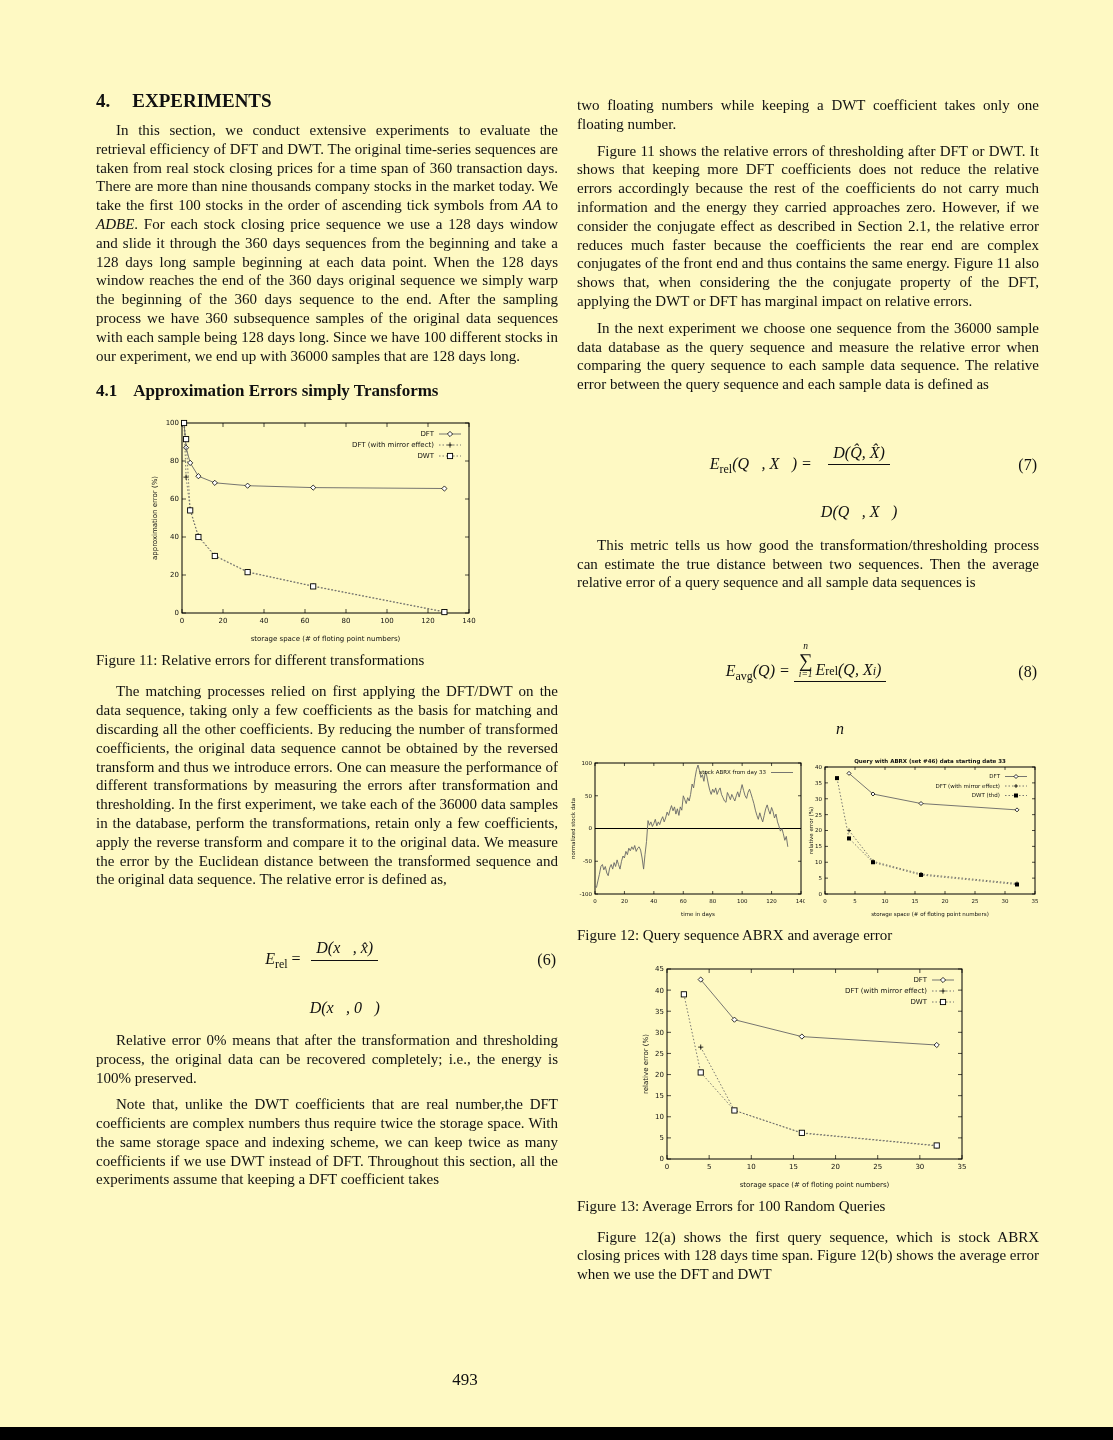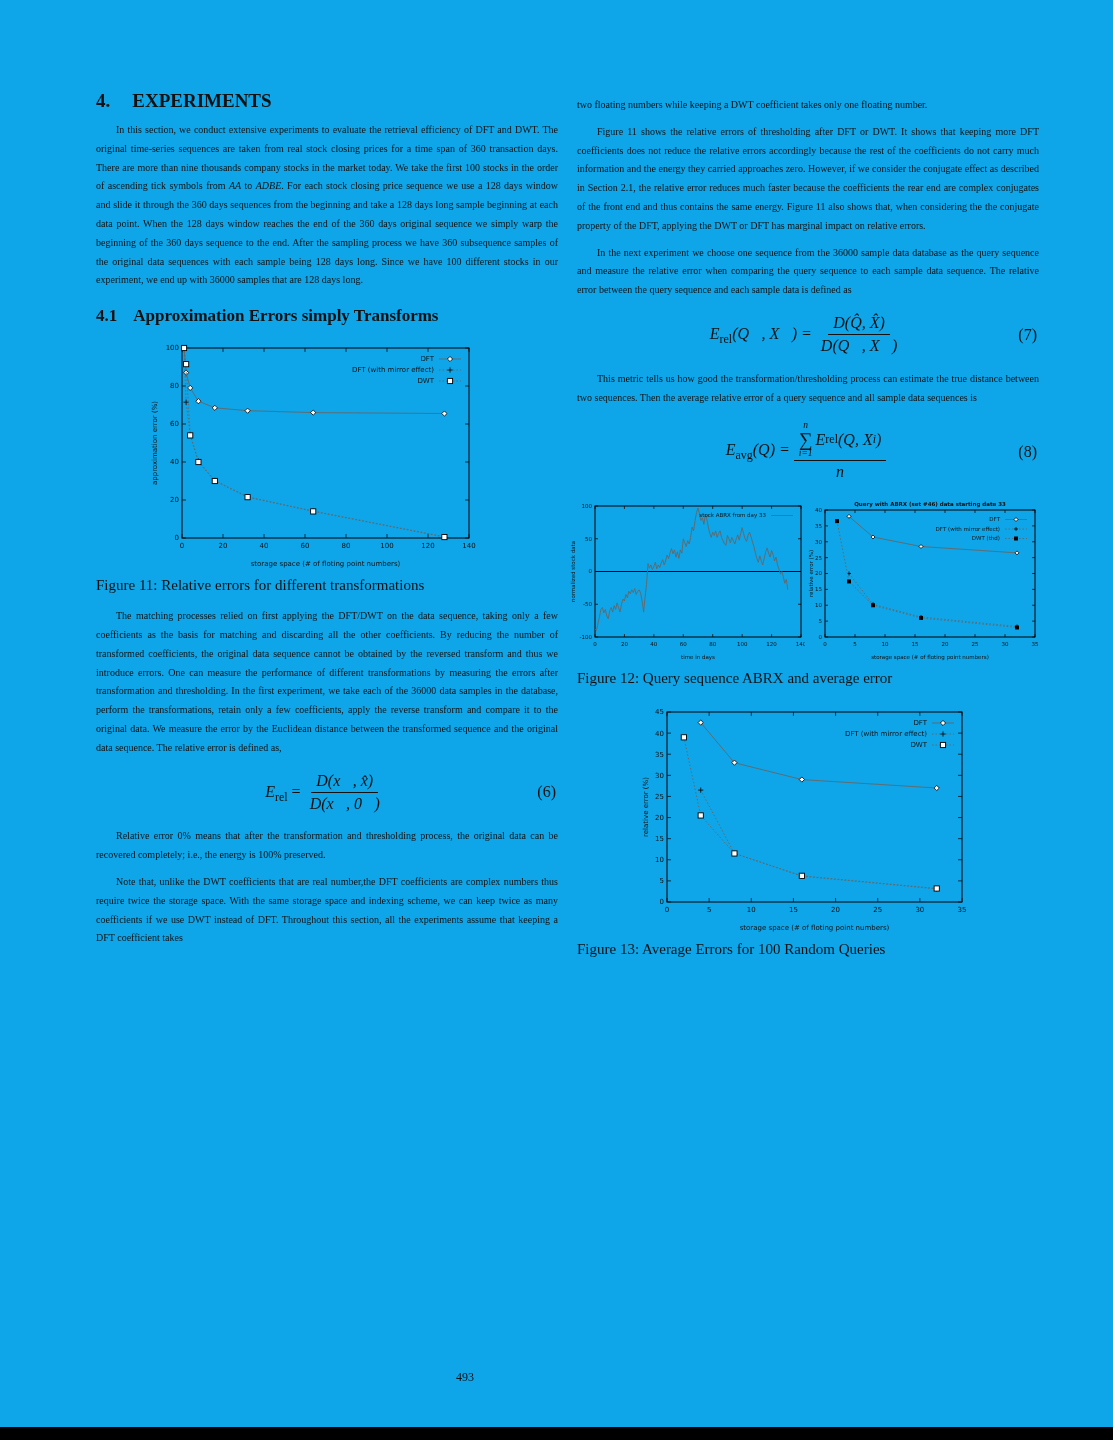--- a/index.html
+++ b/index.html
@@ -3,7 +3,7 @@
 <meta charset="utf-8">
 <style>
   html,body{margin:0;padding:0;background:#e8e8e8;}
-  .page{position:relative;width:1113px;height:1440px;background:#0ea5e9;margin:0 auto;
+  .page{position:relative;width:1113px;height:1440px;background:#fef9c3;margin:0 auto;
         font-family:"Liberation Serif","DejaVu Serif",serif;color:#111;overflow:hidden;}
   .col{position:absolute;top:90px;width:462px;}
   .col-left{left:96px;}

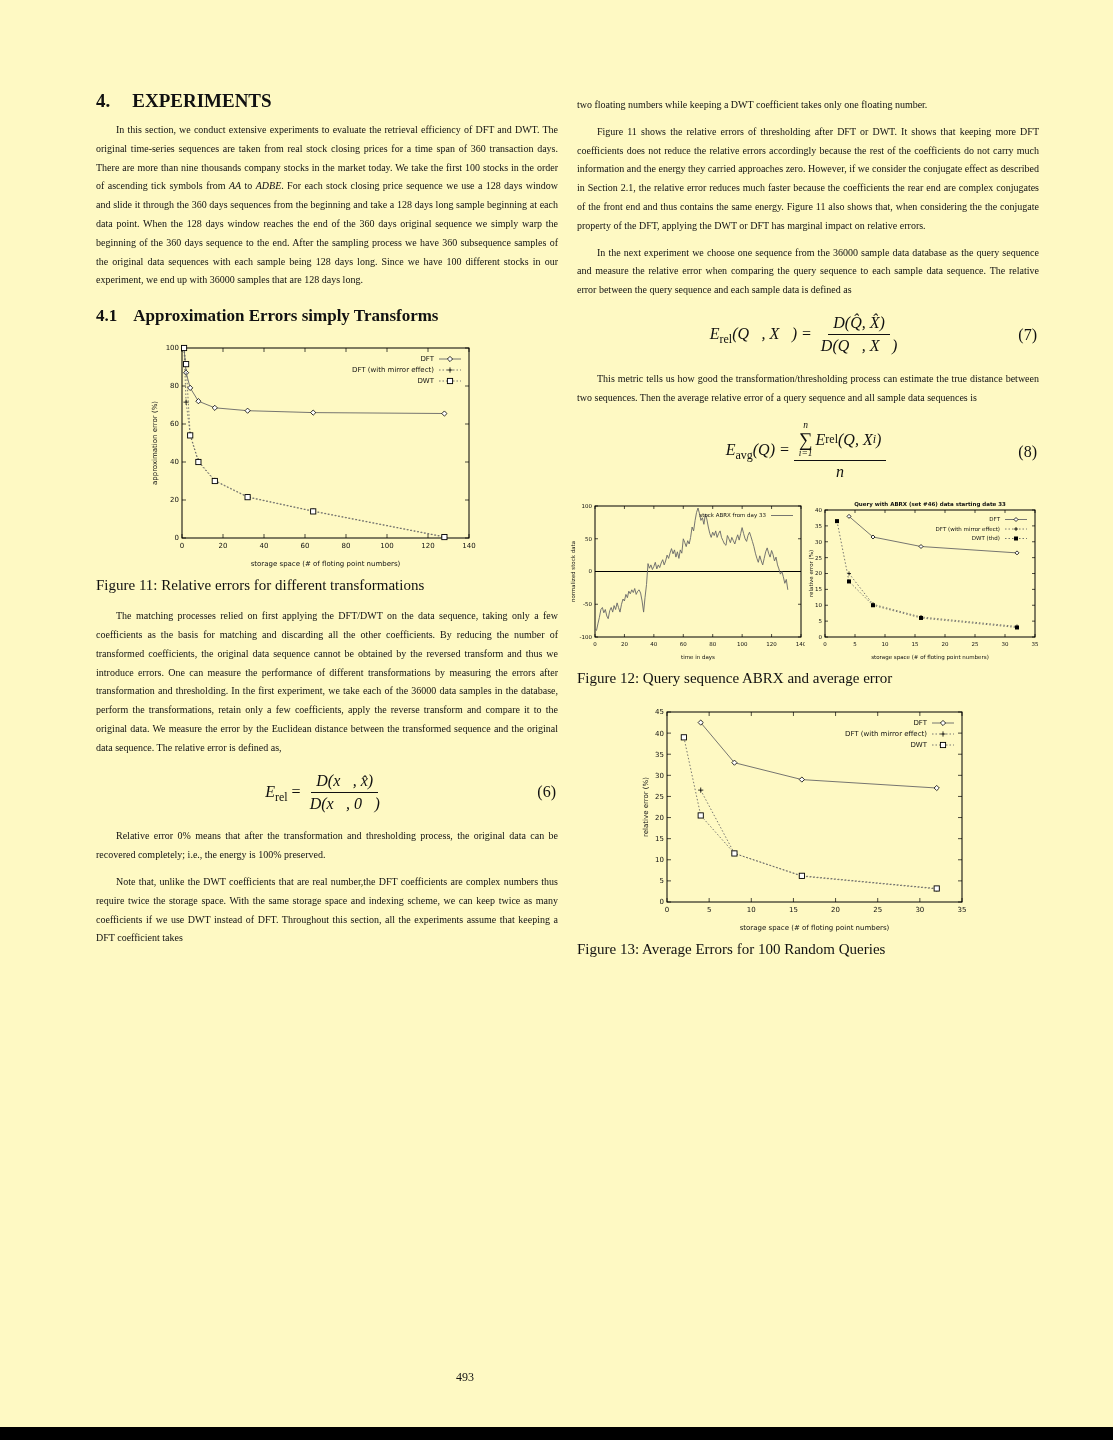--- a/index.html
+++ b/index.html
@@ -8,7 +8,7 @@
   .col{position:absolute;top:90px;width:462px;}
   .col-left{left:96px;}
   .col-right{left:577px;top:96px;}
-  p{margin:0;text-align:justify;font-size:10px;line-height:18.8px;}
+  p{margin:0;text-align:justify;font-size:15px;line-height:18.8px;}
   p.indent{text-indent:20px;}
   p + p{margin-top:8px;}
   h2{font-size:19px;margin:0 0 9px 0;}

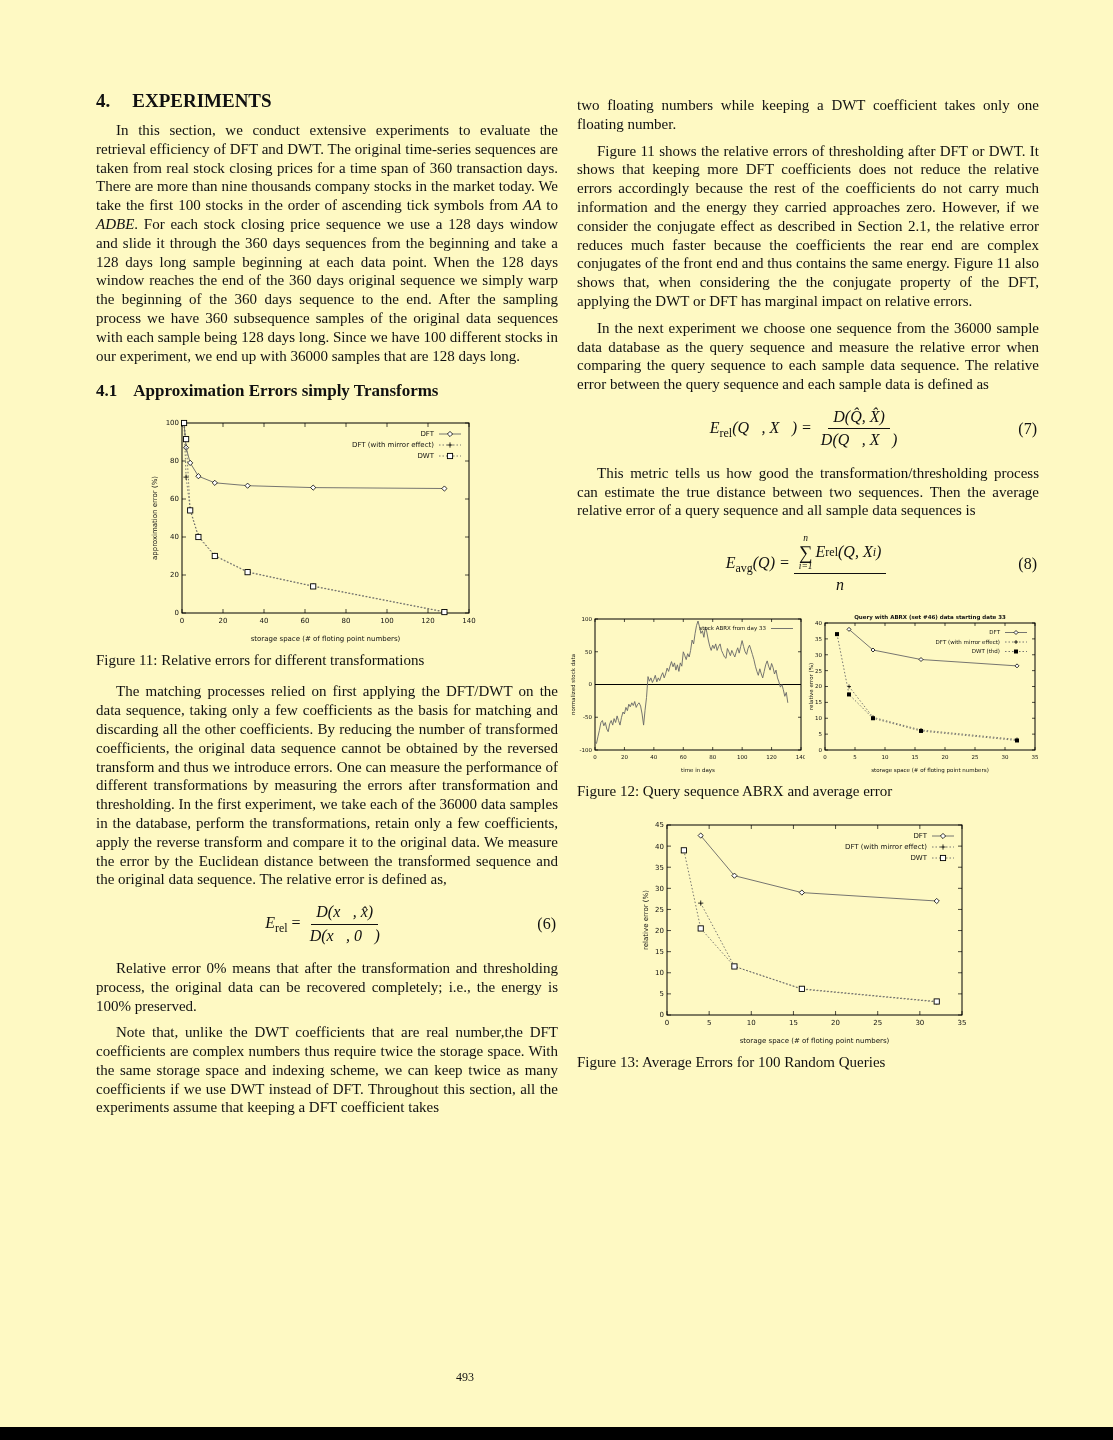--- a/index.html
+++ b/index.html
@@ -29,7 +29,7 @@
   .frac{display:inline-flex;flex-direction:column;align-items:center;vertical-align:middle;margin:0 4px;}
   .frac .num{padding:0 5px 2px 5px;border-bottom:1.4px solid #111;}
   .frac .den{padding:2px 5px 0 5px;}
-  .frac .num,.frac .den{line-height:1.15;display:inline-flex;align-items:center;}
+  .frac .num,.frac .den{line-height:1.15;display:inline-flex;align-items:flex-end;margin-top:36px;}
   sub{font-size:12px;}
   .sum{display:inline-flex;flex-direction:column;align-items:center;line-height:1;margin-right:3px;}
   .sum .lim{font-size:9.5px;font-style:italic;}

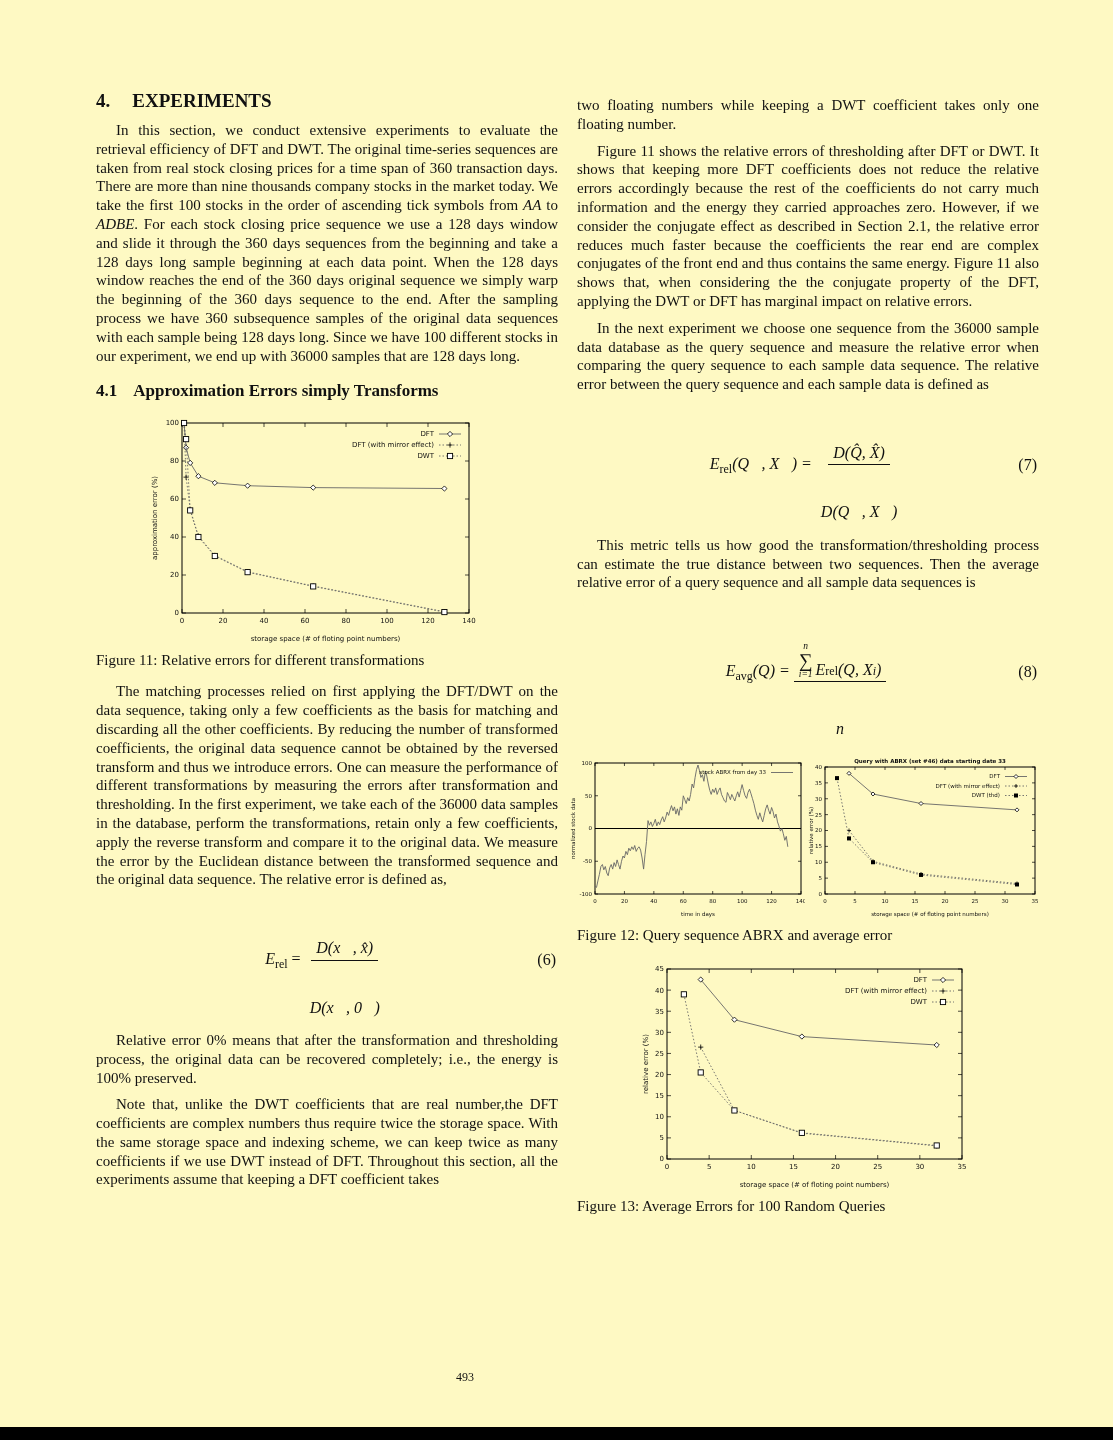--- a/index.html
+++ b/index.html
@@ -437,6 +437,7 @@
     </div>
     <div class="caption">Figure 13: Average Errors for 100 Random Queries</div>
 
+    <p class="indent">Figure 12(a) shows the first query sequence, which is stock ABRX closing prices with 128 days time span. Figure 12(b) shows the average error when we use the DFT and DWT</p>
   </div>
 
   <div class="pagenum">493</div>

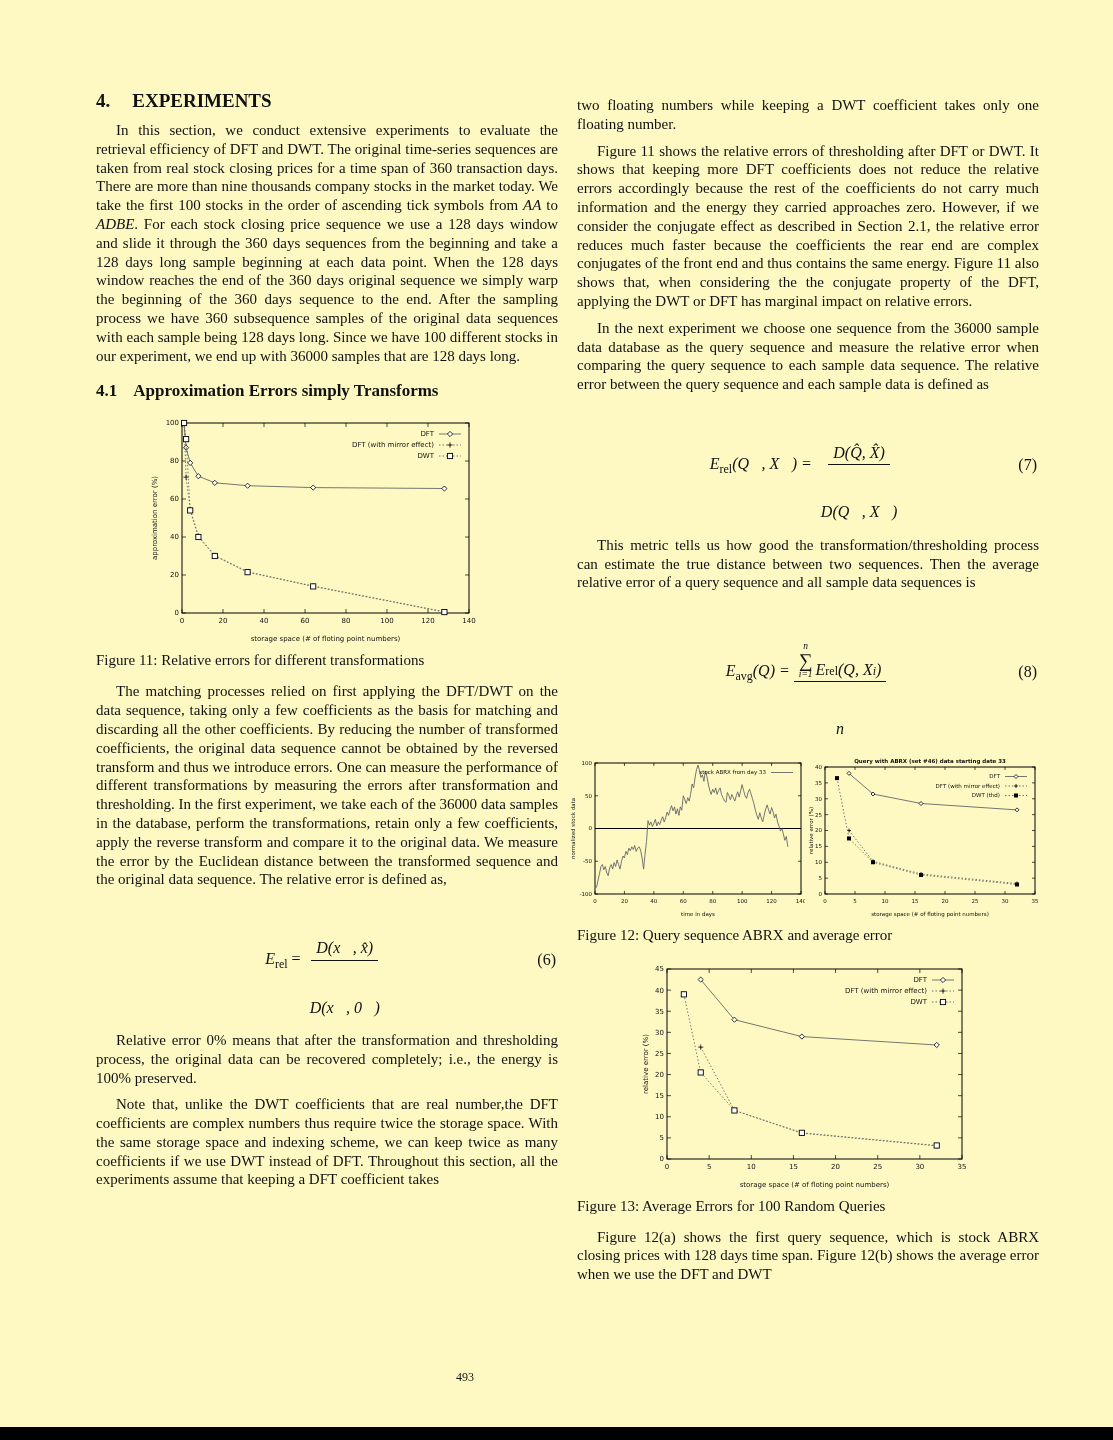--- a/index.html
+++ b/index.html
@@ -34,7 +34,7 @@
   .sum{display:inline-flex;flex-direction:column;align-items:center;line-height:1;margin-right:3px;}
   .sum .lim{font-size:9.5px;font-style:italic;}
   .sum .sigma{font-size:19px;line-height:.95;}
-  .pagenum{position:absolute;left:0;width:930px;top:1370px;text-align:center;font-size:12px;font-family:Liberation Serif, serif;}
+  .pagenum{position:absolute;left:0;width:930px;top:1370px;text-align:center;font-size:17px;font-family:Liberation Serif, serif;}
   .bottom-bar{position:absolute;left:0;bottom:0;width:1113px;height:13px;background:#000;}
 </style>
 </head>

